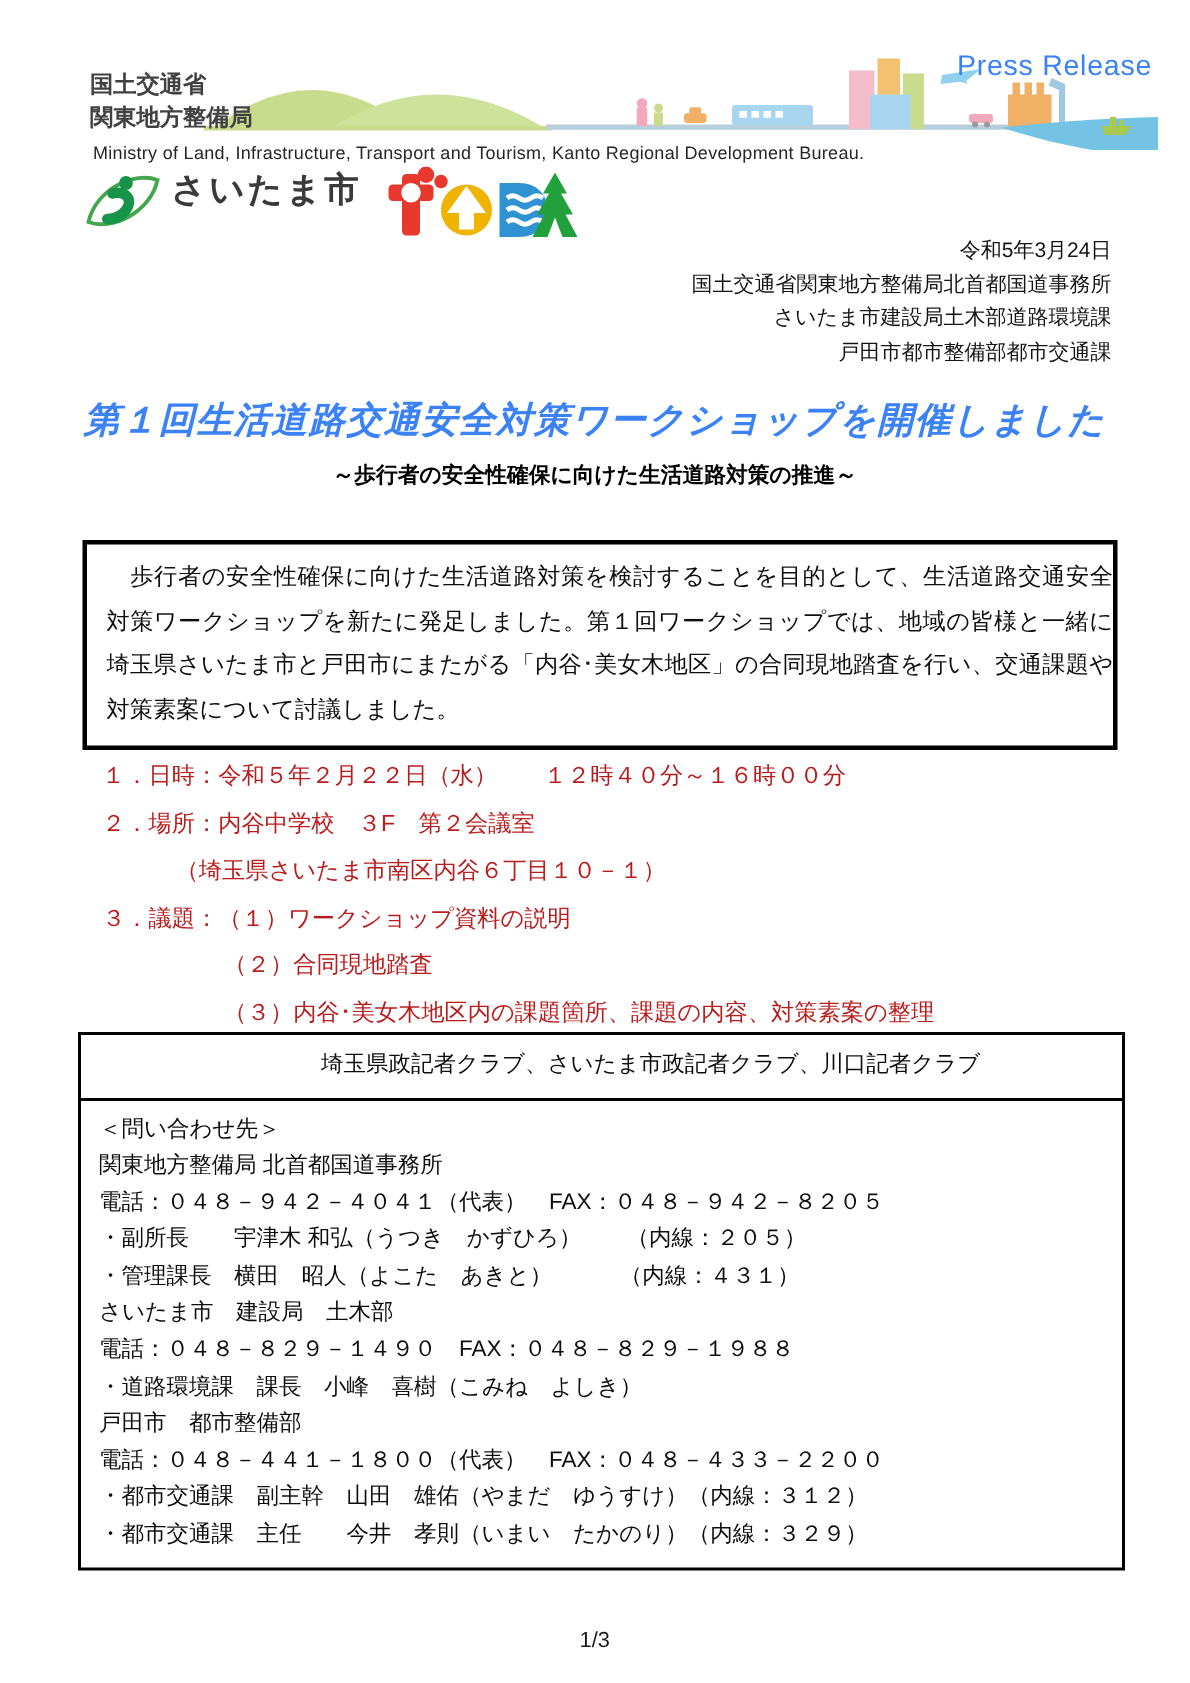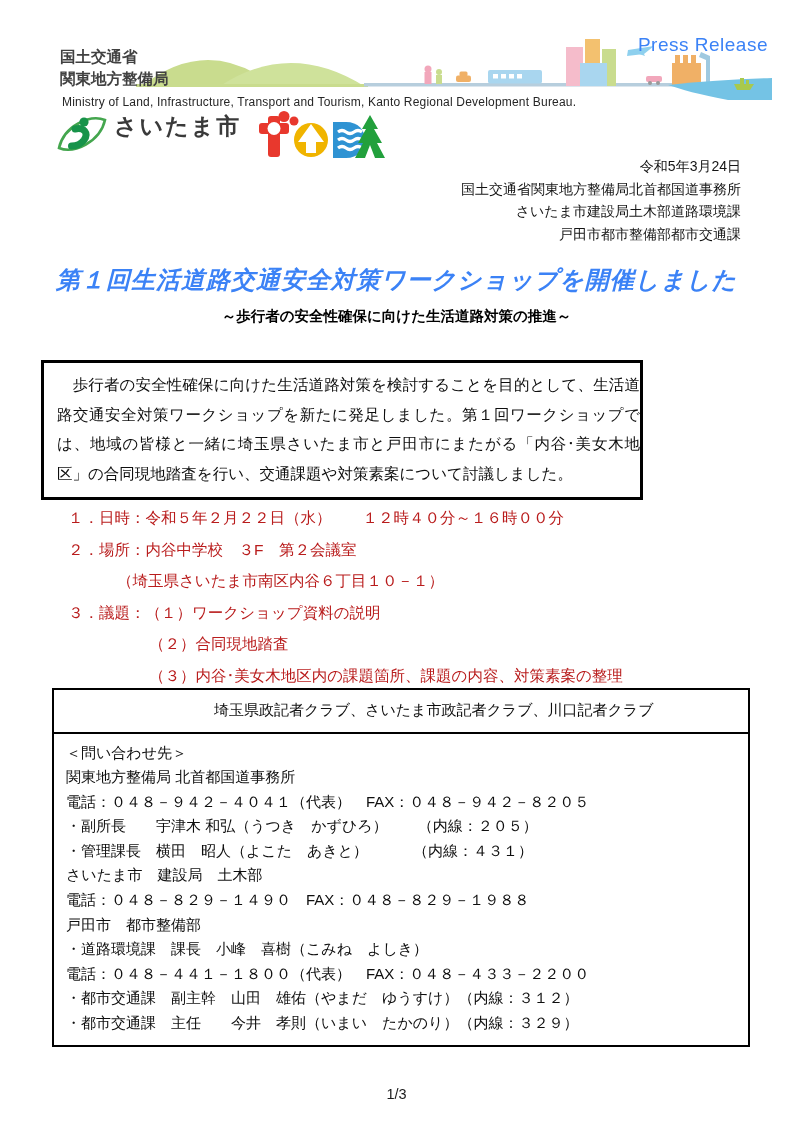--- a/index.html
+++ b/index.html
@@ -30,7 +30,7 @@
 
   
   .summary-box {
-    left:41px; top:360px; width:602px; border:3px solid #000;
+    left:55px; top:360px; width:690px; border:3px solid #000;
     padding:7px 0 9px 13px; font-size:15.5px; line-height:29.5px;
     text-align:justify; color:#0e0e0e;
   }

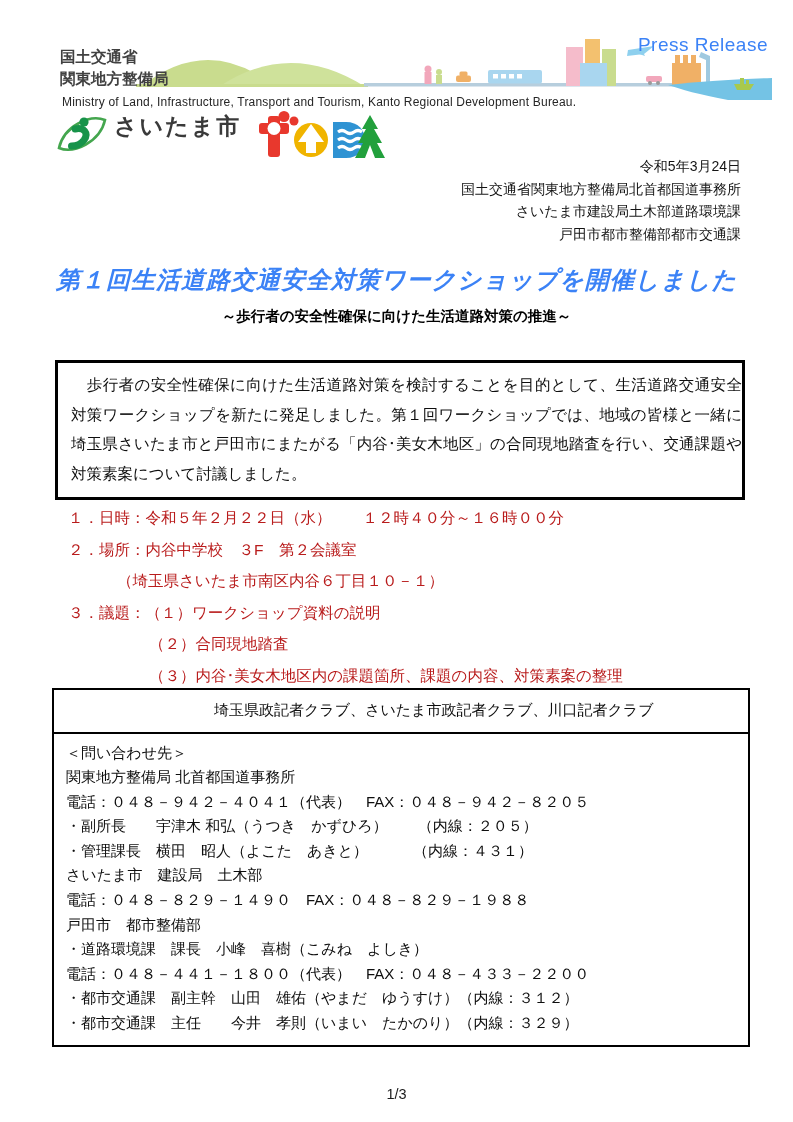--- a/index.html
+++ b/index.html
@@ -182,8 +182,8 @@
     <div>・管理課長　横田　昭人（よこた　あきと）　　　（内線：４３１）</div>
     <div>さいたま市　建設局　土木部</div>
     <div>電話：０４８－８２９－１４９０　FAX：０４８－８２９－１９８８</div>
+    <div>・道路環境課　課長　小峰　喜樹（こみね　よしき）</div>
     <div>戸田市　都市整備部</div>
-    <div>・道路環境課　課長　小峰　喜樹（こみね　よしき）</div>
     <div>電話：０４８－４４１－１８００（代表）　FAX：０４８－４３３－２２００</div>
     <div>・都市交通課　副主幹　山田　雄佑（やまだ　ゆうすけ）（内線：３１２）</div>
     <div>・都市交通課　主任　　今井　孝則（いまい　たかのり）（内線：３２９）</div>

